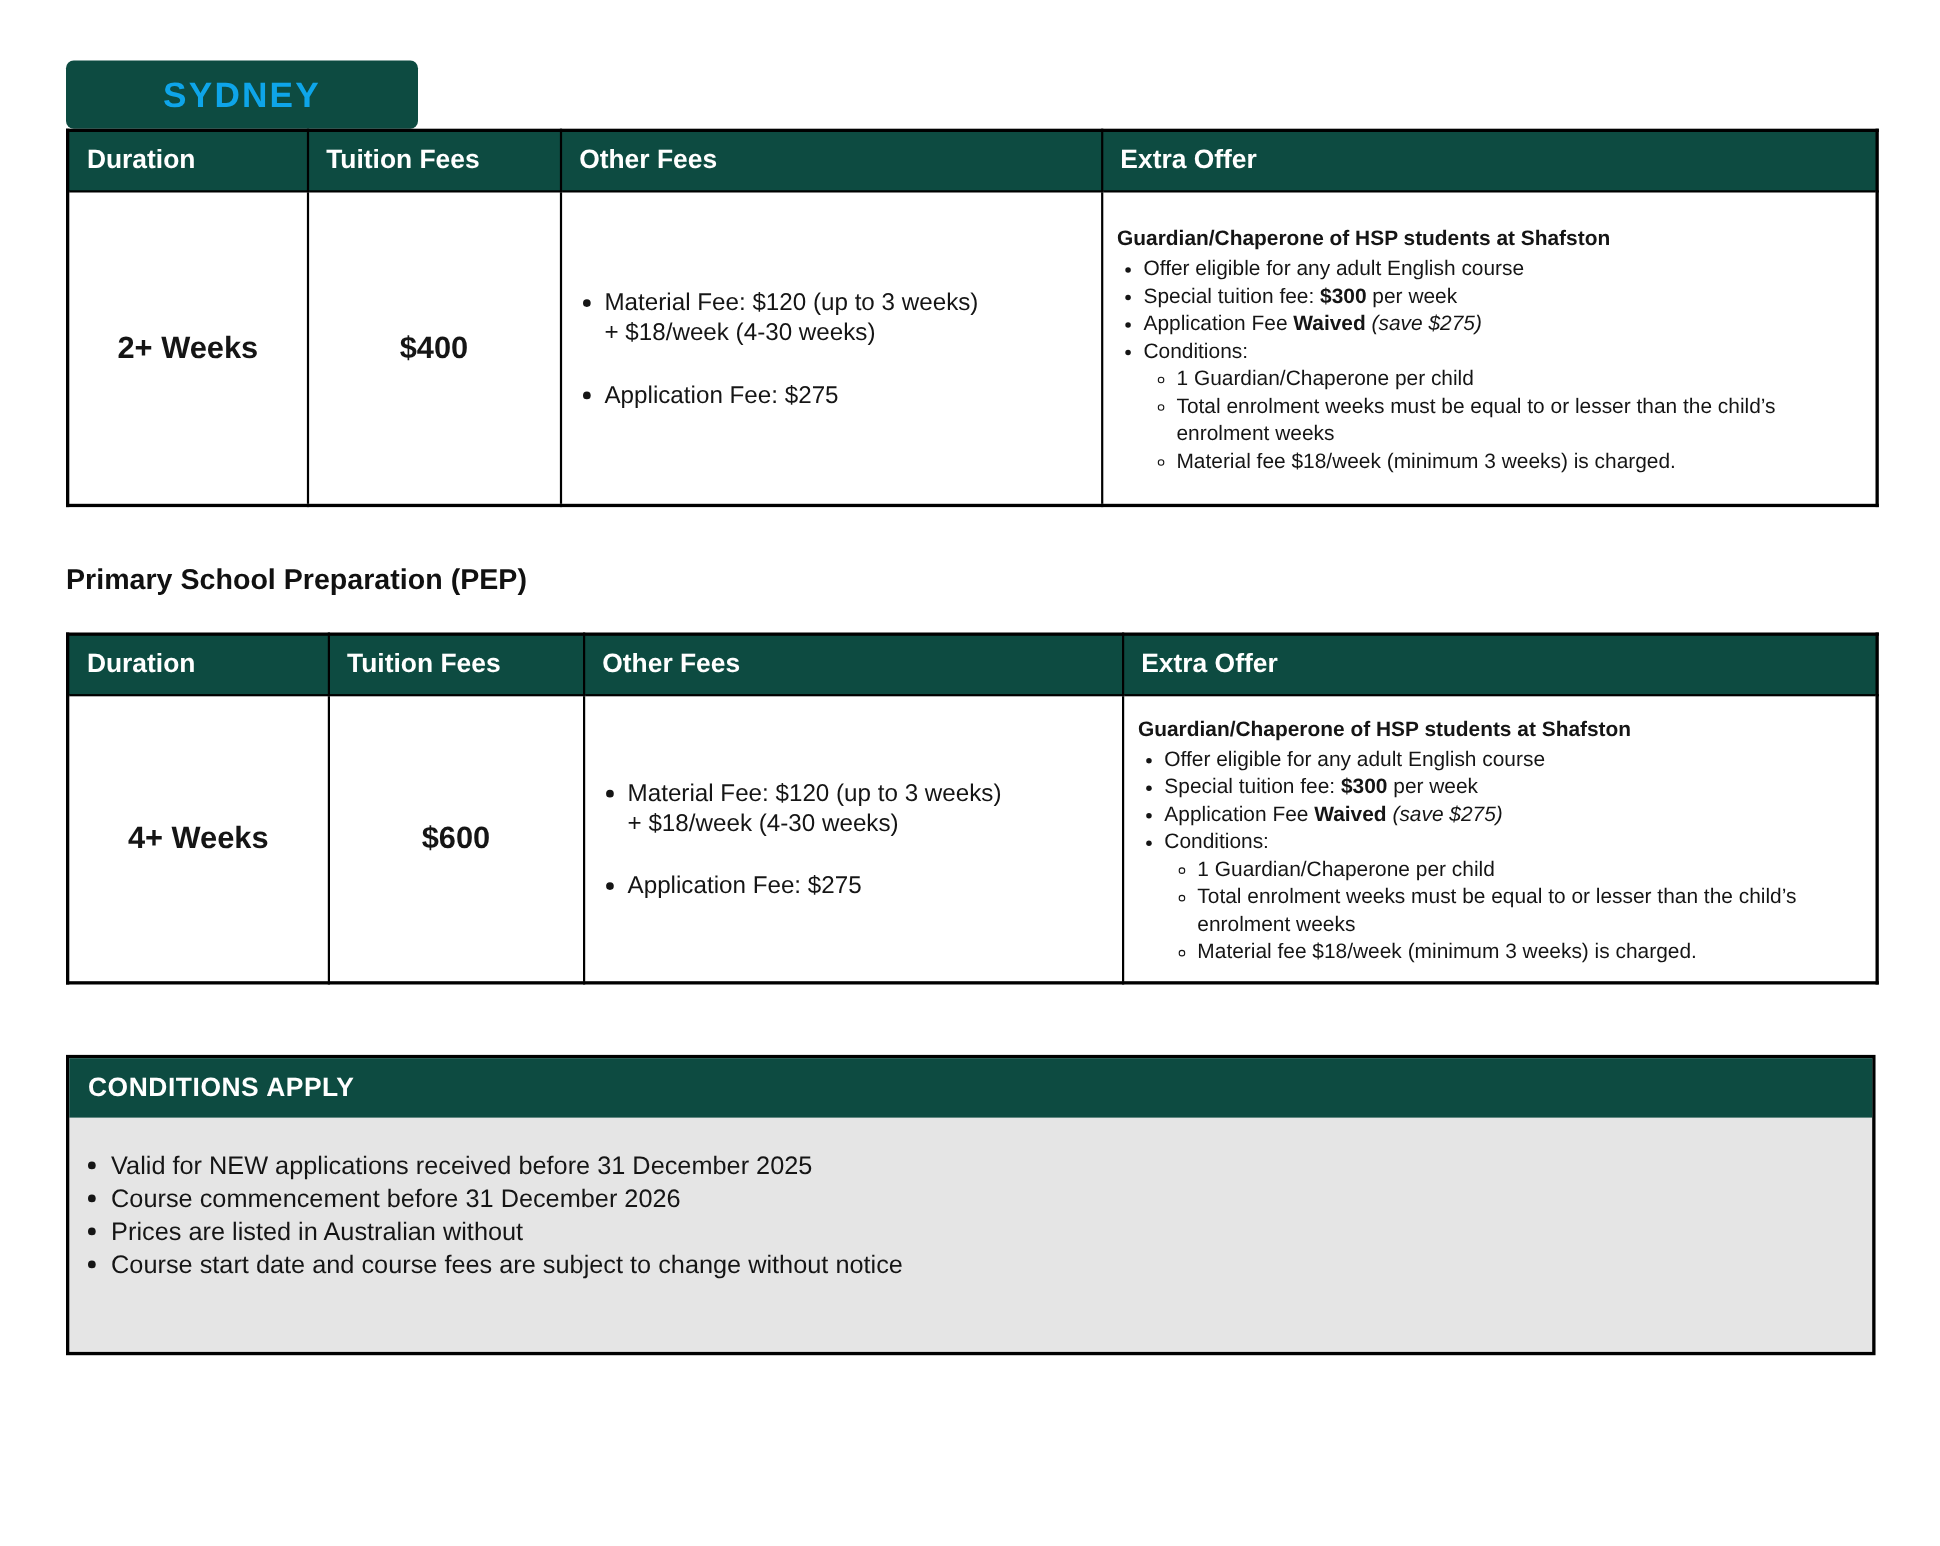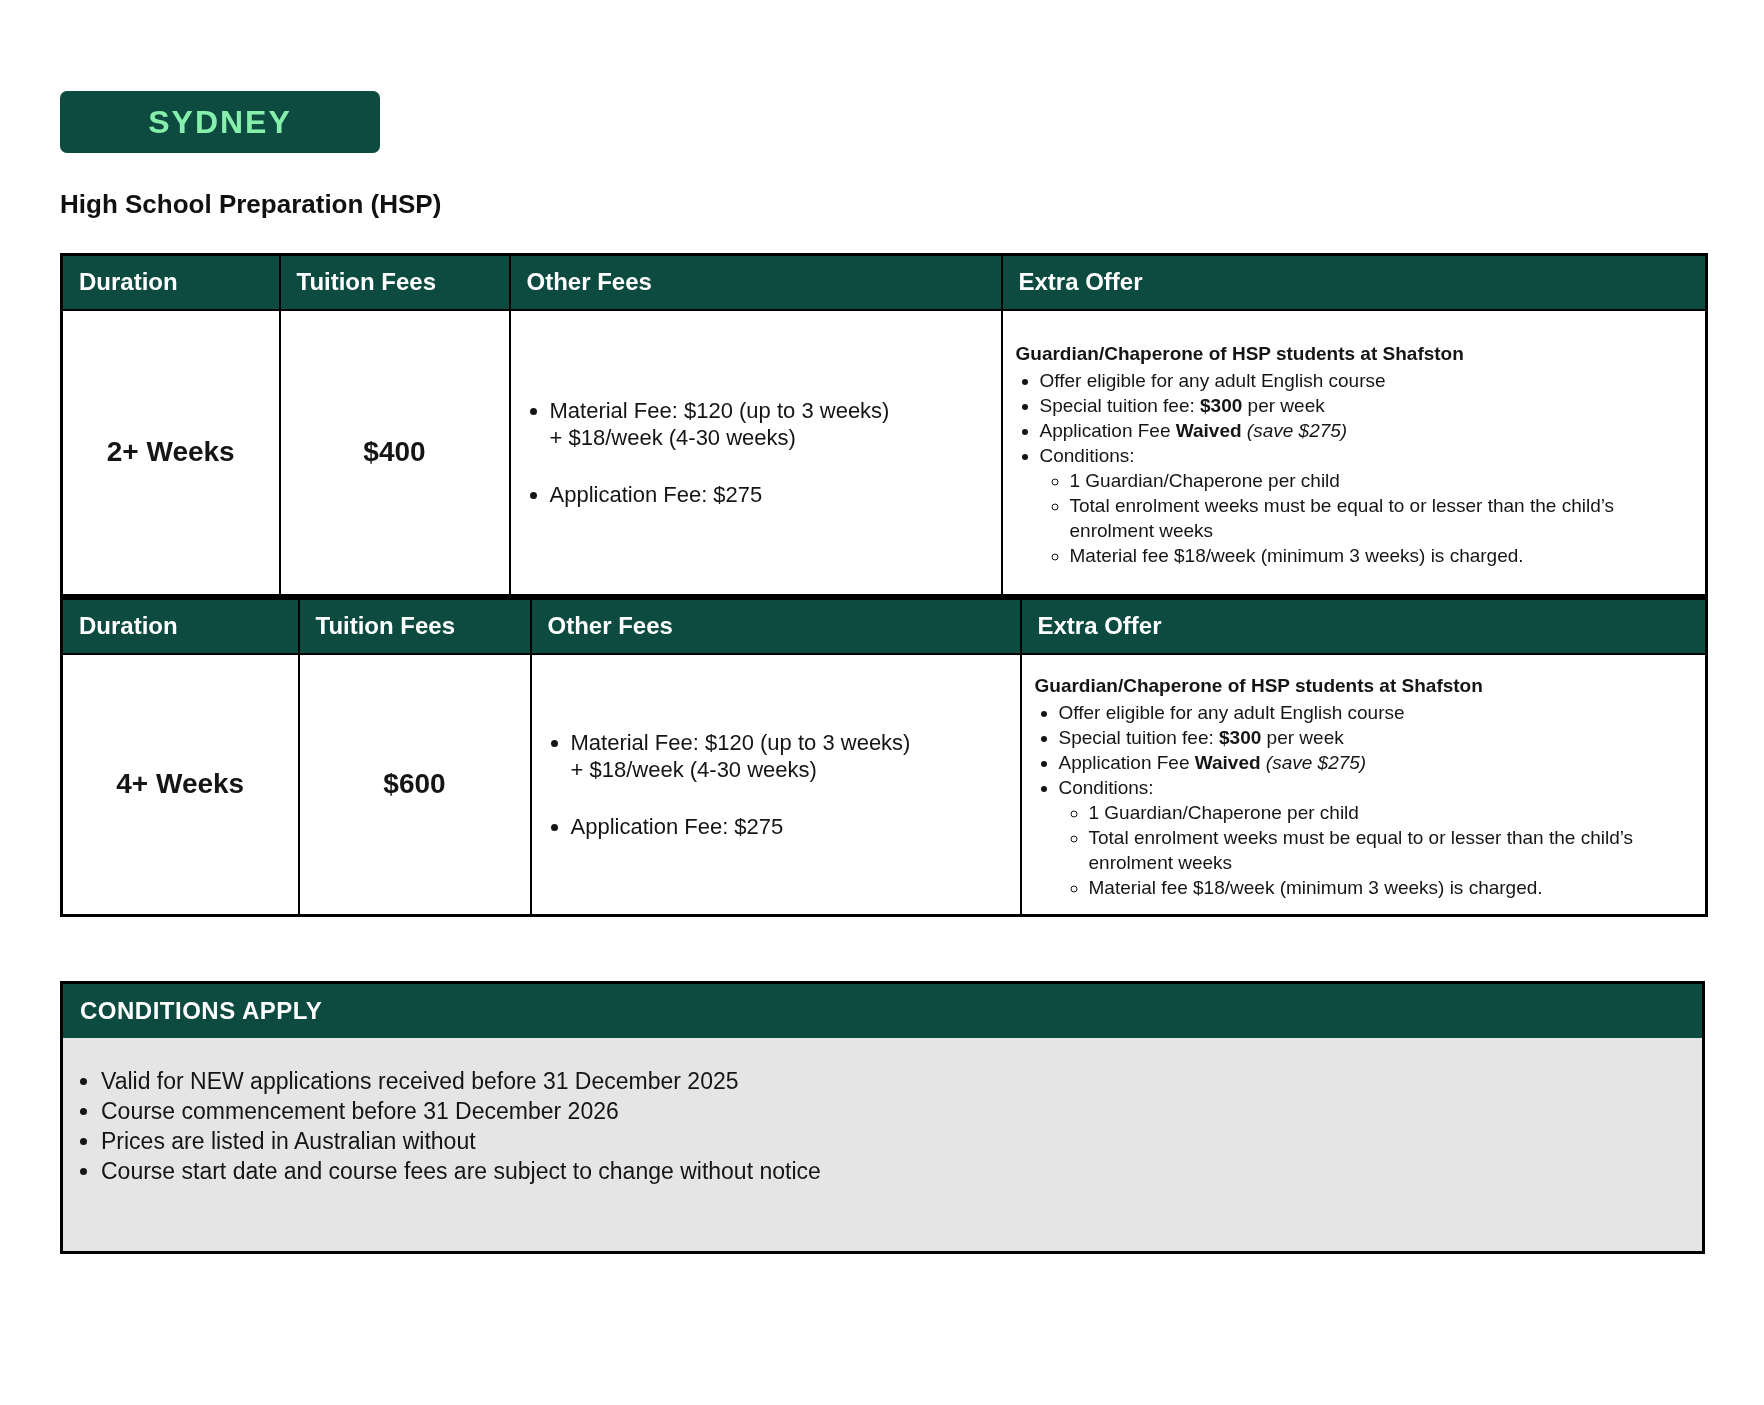--- a/index.html
+++ b/index.html
@@ -16,10 +16,10 @@
   .city-banner {
     width:320px; height:62px;
     background:var(--green);
-    color:#86efac;
+    color:#0ea5e9;
     border-radius:7px;
     display:flex; align-items:center; justify-content:center;
-    font-size:32px; font-weight:800; letter-spacing:2px;margin-top:36px;
+    font-size:32px; font-weight:800; letter-spacing:2px;
   }
 
   h2.section-heading {

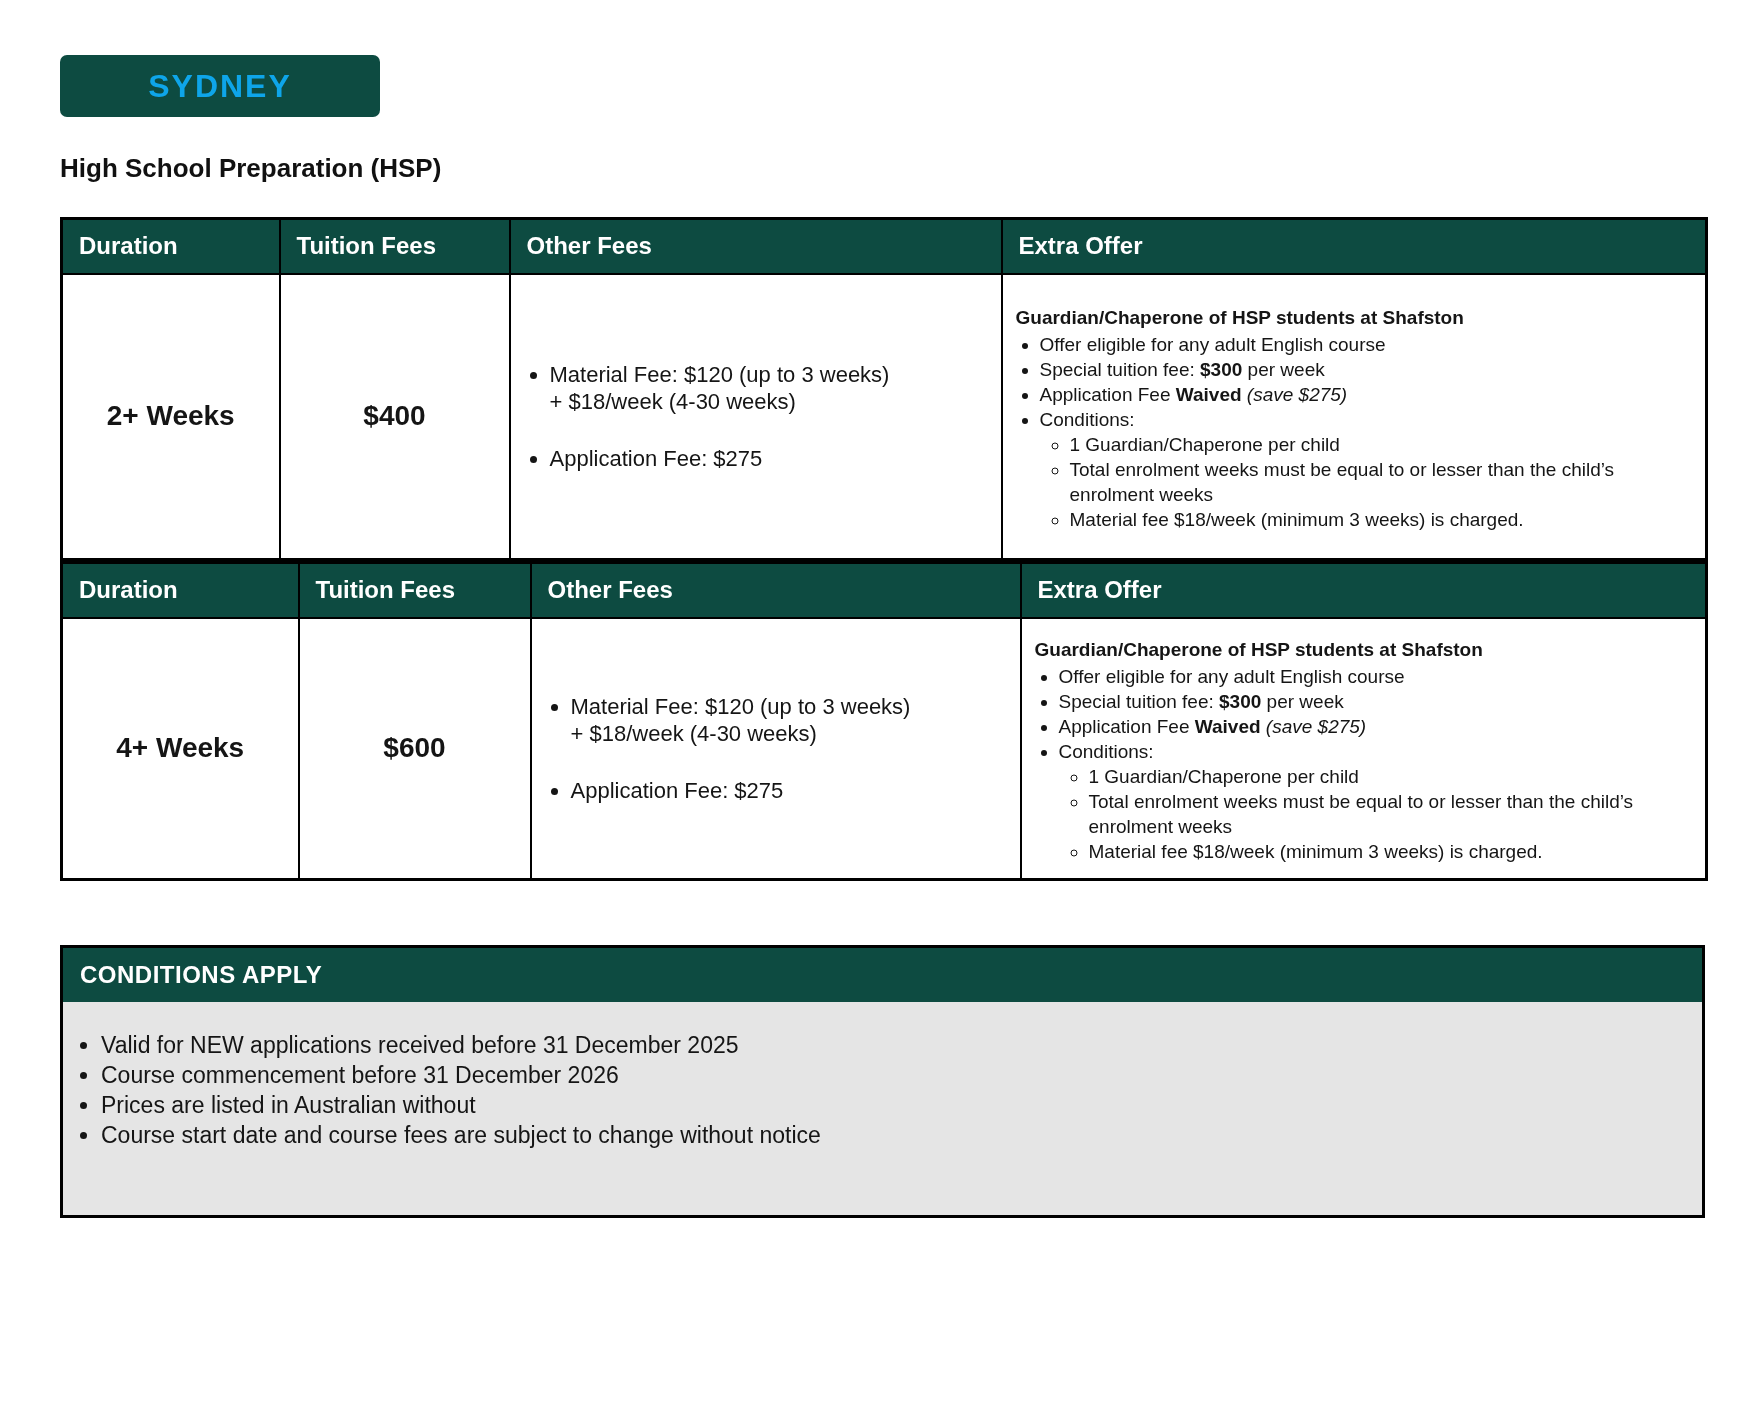--- a/index.html
+++ b/index.html
@@ -105,7 +105,6 @@
 
   <div class="city-banner">SYDNEY</div>
 
-  <h2 class="section-heading">High School Preparation (HSP)</h2>
 
   <table class="fees-table">
     <colgroup>

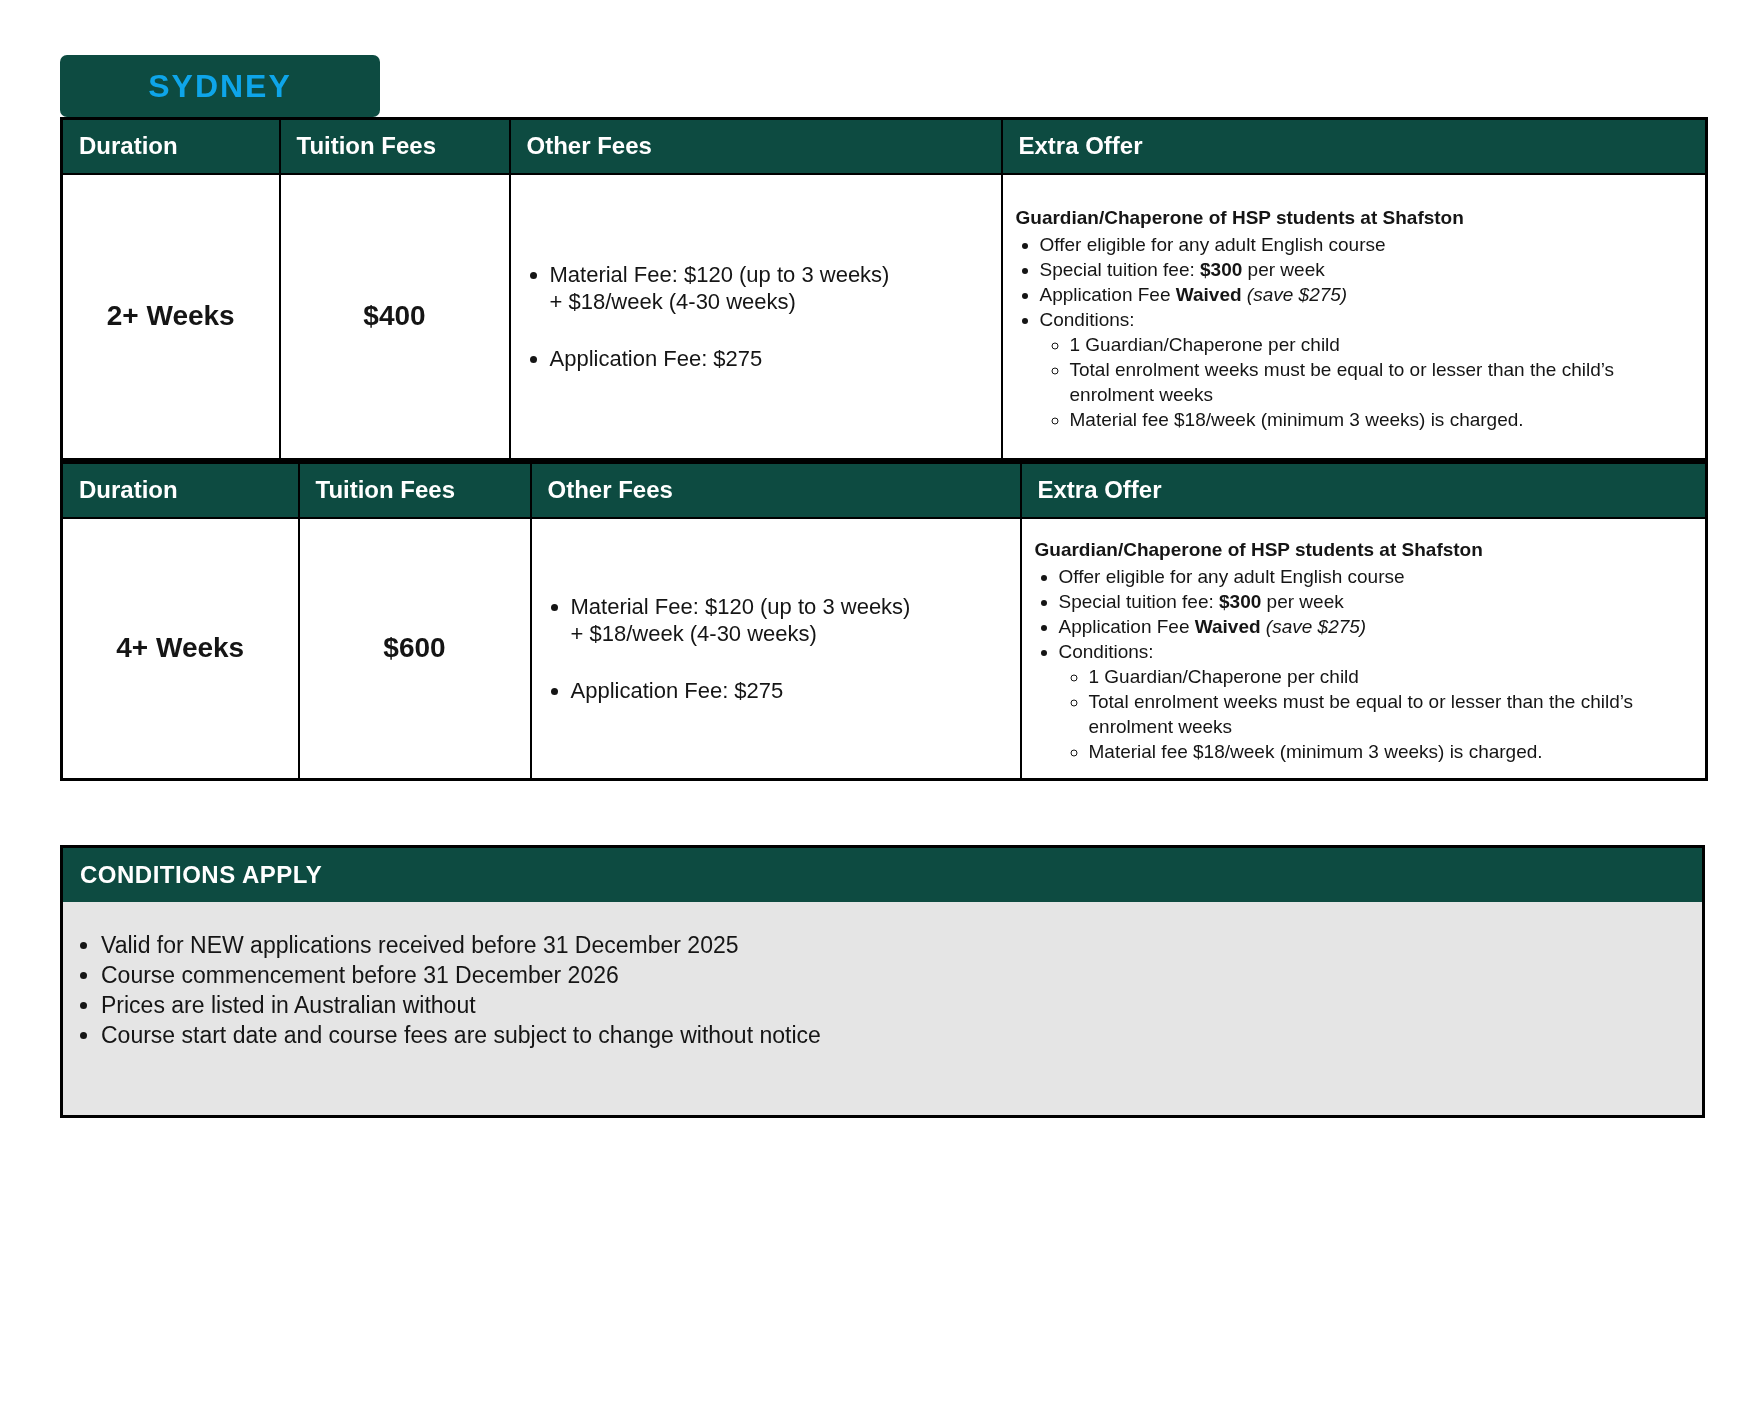--- a/index.html
+++ b/index.html
@@ -153,6 +153,7 @@
     </tbody>
   </table>
 
+  <h2 class="section-heading second">Primary School Preparation (PEP)</h2>
 
   <table class="fees-table">
     <colgroup>

